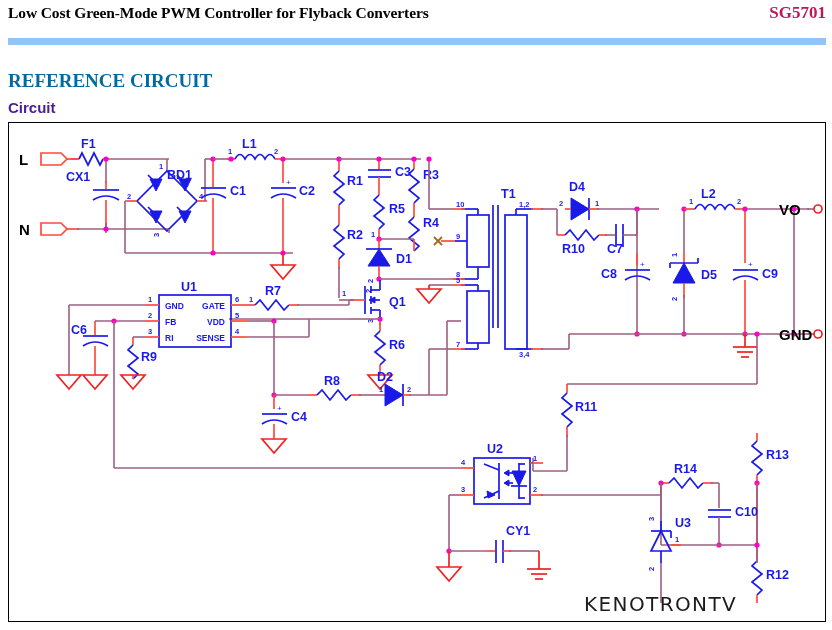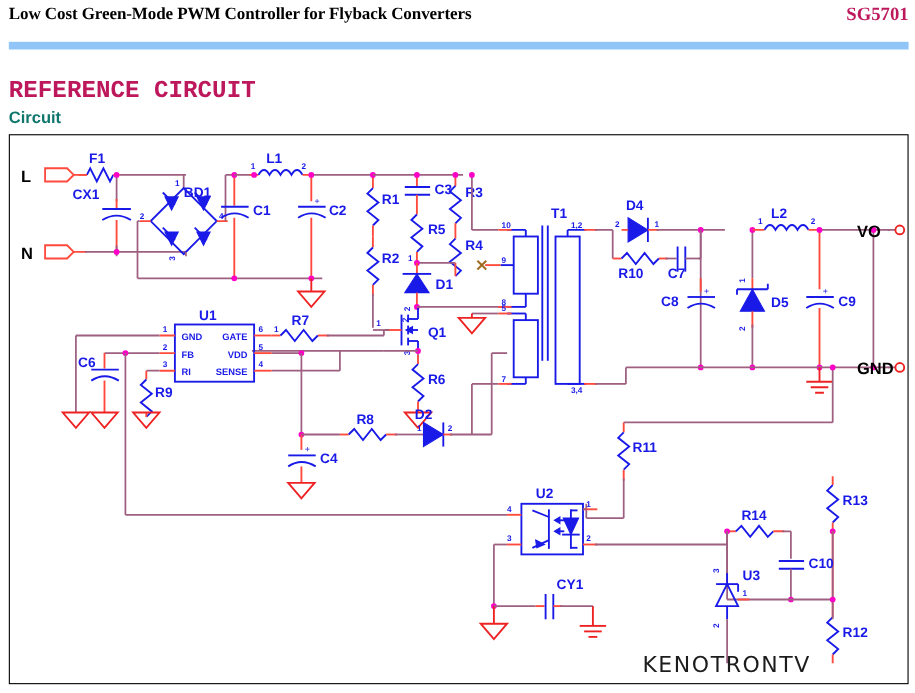--- a/index.html
+++ b/index.html
@@ -53,10 +53,10 @@
   #section-title {
     position: absolute;
     left: 8px; top: 70px;
-    font-family: Liberation Mono, monospace;
+    font-family: Liberation Serif, serif;
     font-weight: bold;
-    font-size: 22px;
-    color: #be185d;
+    font-size: 19px;
+    color: #0369a1;
     white-space: nowrap;
   }
   #sub-title {

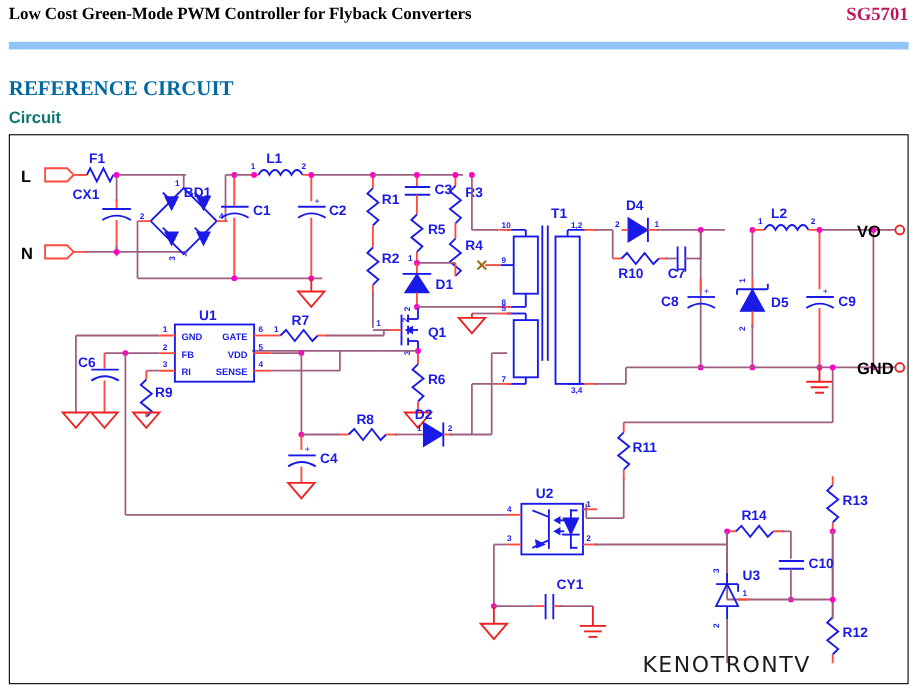--- a/index.html
+++ b/index.html
@@ -65,7 +65,7 @@
     font-family: "Liberation Sans", sans-serif;
     font-weight: bold;
     font-size: 15px;
-    color: #0f766e;
+    color: #4c1d95;
     white-space: nowrap;
   }
   

